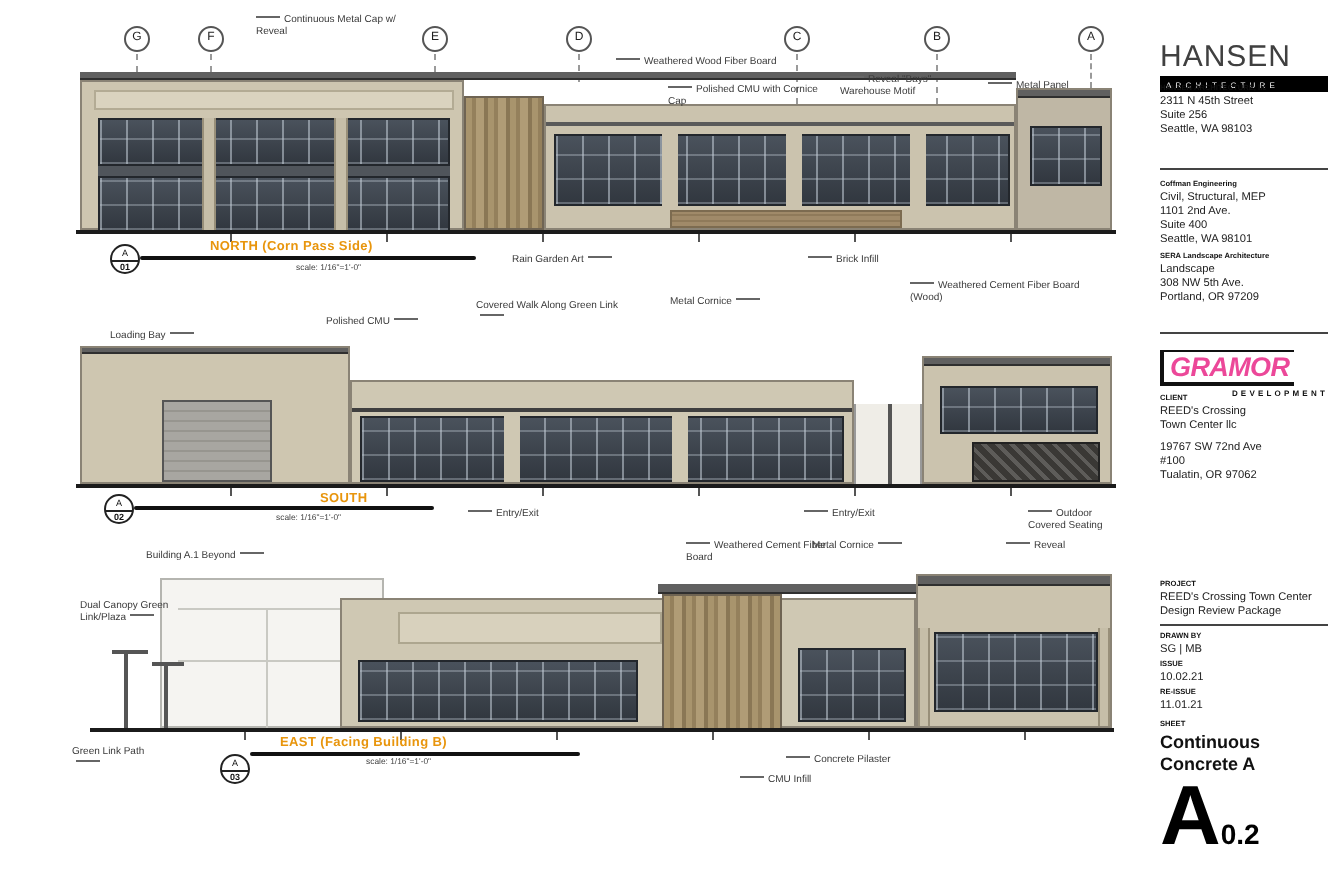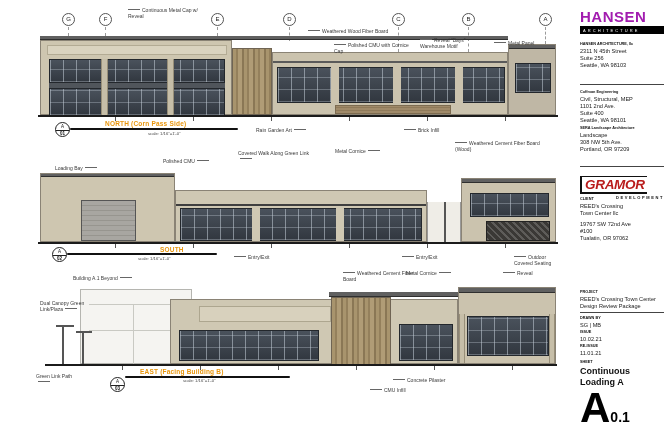--- a/index.html
+++ b/index.html
@@ -49,7 +49,7 @@
   
   .sb { position:absolute; left:580px; top:0; width:86px; height:435px; }
   .sb .abs { position:absolute; left:0; }
-  .logo-main { font-size:15px; font-weight:bold; color:#a21caf; letter-spacing:.5px; }
+  .logo-main { font-size:15px; font-weight:normal; color:#404040; letter-spacing:.5px;margin-top:12px; }
   .logo-bar { margin-top:1px; background:#000; color:#fff; font-size:4px; letter-spacing:2.1px;
               padding:1.5px 0 1.5px 3px; width:84px; }
   .sb-h { font-size:3.8px; font-weight:bold; color:#111; margin-bottom:1.5px; }

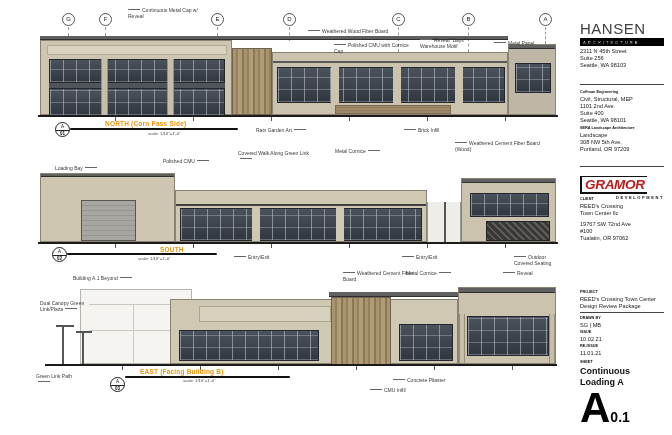--- a/index.html
+++ b/index.html
@@ -55,7 +55,7 @@
   .sb-h { font-size:3.8px; font-weight:bold; color:#111; margin-bottom:1.5px; }
   .sb-l { font-size:5.6px; color:#222; line-height:7px; }
   .sb-hr { position:absolute; left:0; width:84px; height:1px; background:#444; }
-  .gramor { display:inline-block; font-style:italic; font-weight:bold; font-size:13.5px; color:#b91c1c;
+  .gramor { display:inline-block; font-style:italic; font-weight:bold; font-size:13.5px; color:#ec4899;
             letter-spacing:-.3px; border-top:1.5px solid #111; border-left:2px solid #111;
             border-bottom:2px solid #111; padding:0 2px 0 3px; }
   .gramor-sub { font-size:4px; font-weight:bold; letter-spacing:1.6px; color:#111; text-align:right; width:84px; margin-top:1px; }

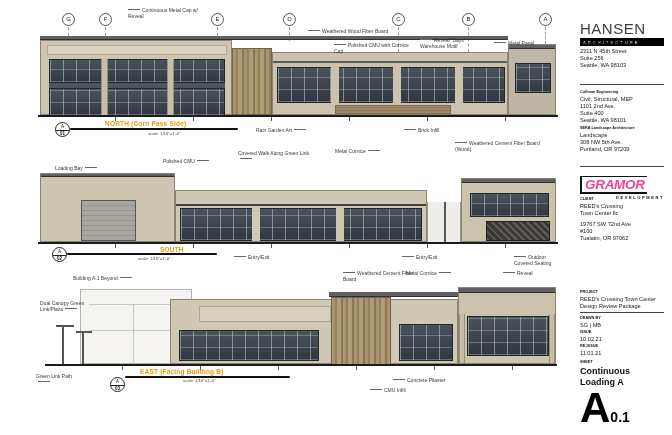--- a/index.html
+++ b/index.html
@@ -287,7 +287,7 @@
     <div class="abs" style="top:360px">
       <div class="sb-h">SHEET</div>
       <div class="sheet-title">Continuous</div>
-      <div class="sheet-title">Loading A</div>
+      <div class="sheet-title">Concrete A</div>
     </div>
 
     <div class="abs bignum" style="top:388px">

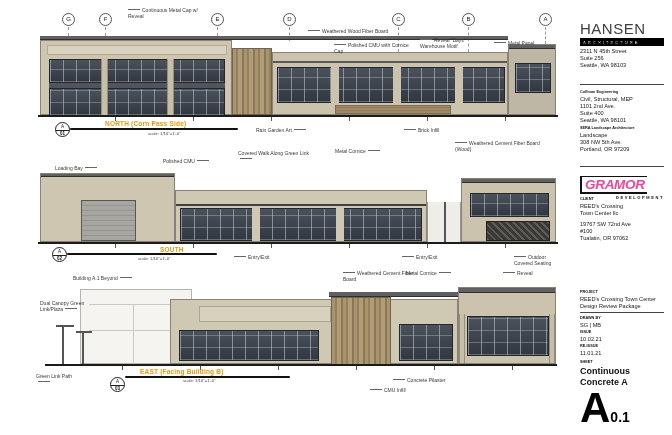--- a/index.html
+++ b/index.html
@@ -292,7 +292,7 @@
 
     <div class="abs bignum" style="top:388px">
       <span class="big">A</span>
-      <span class="small">0.1</span>
+      <span class="small">0.2</span>
     </div>
 
   </div>

